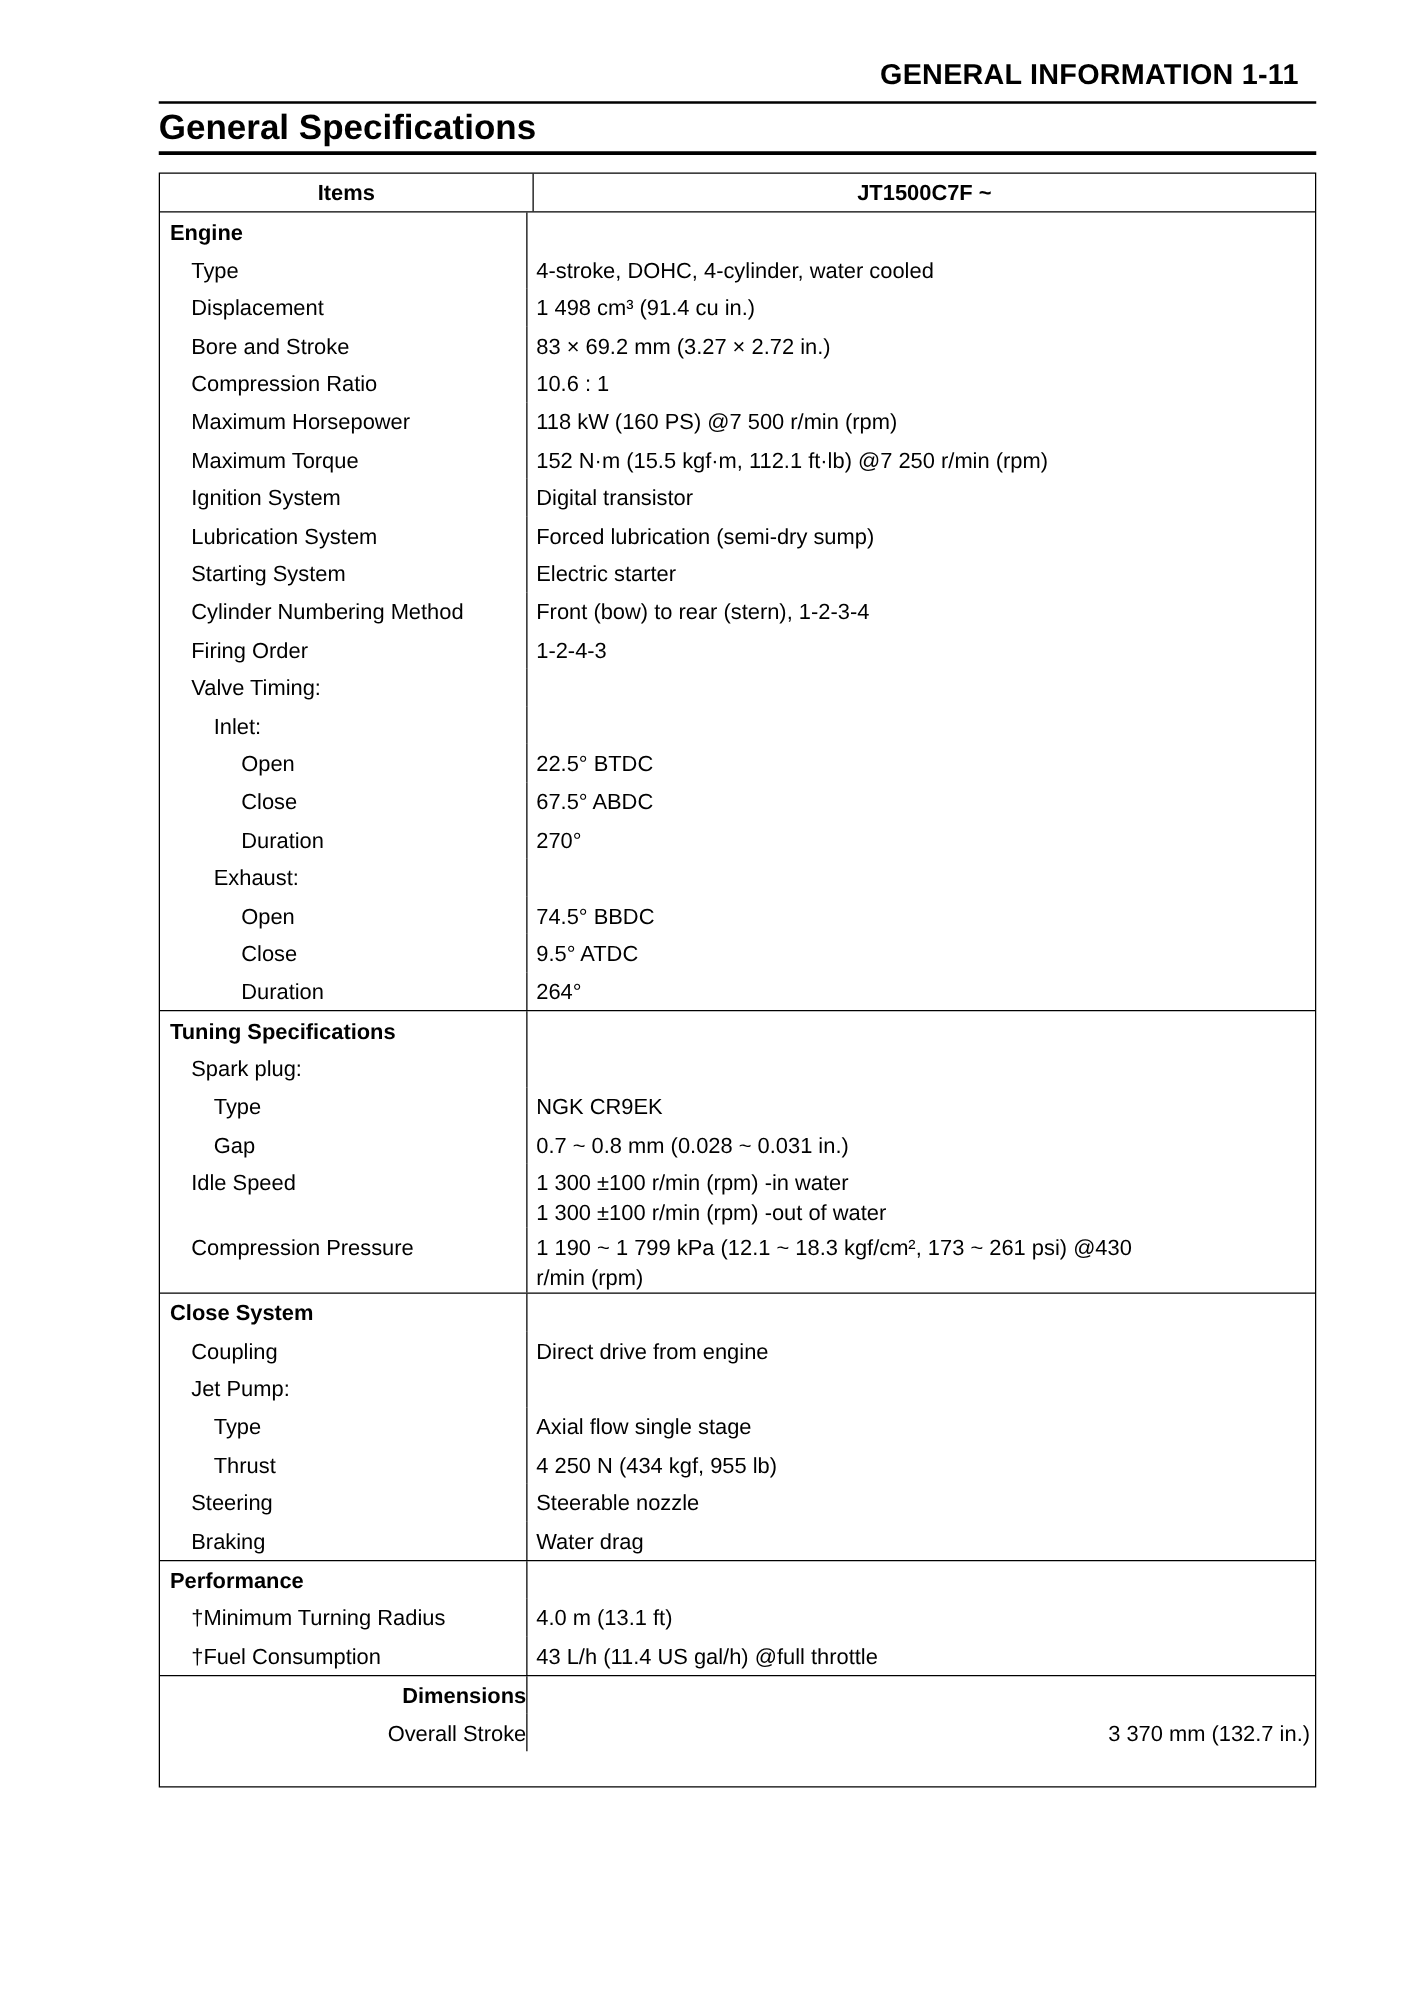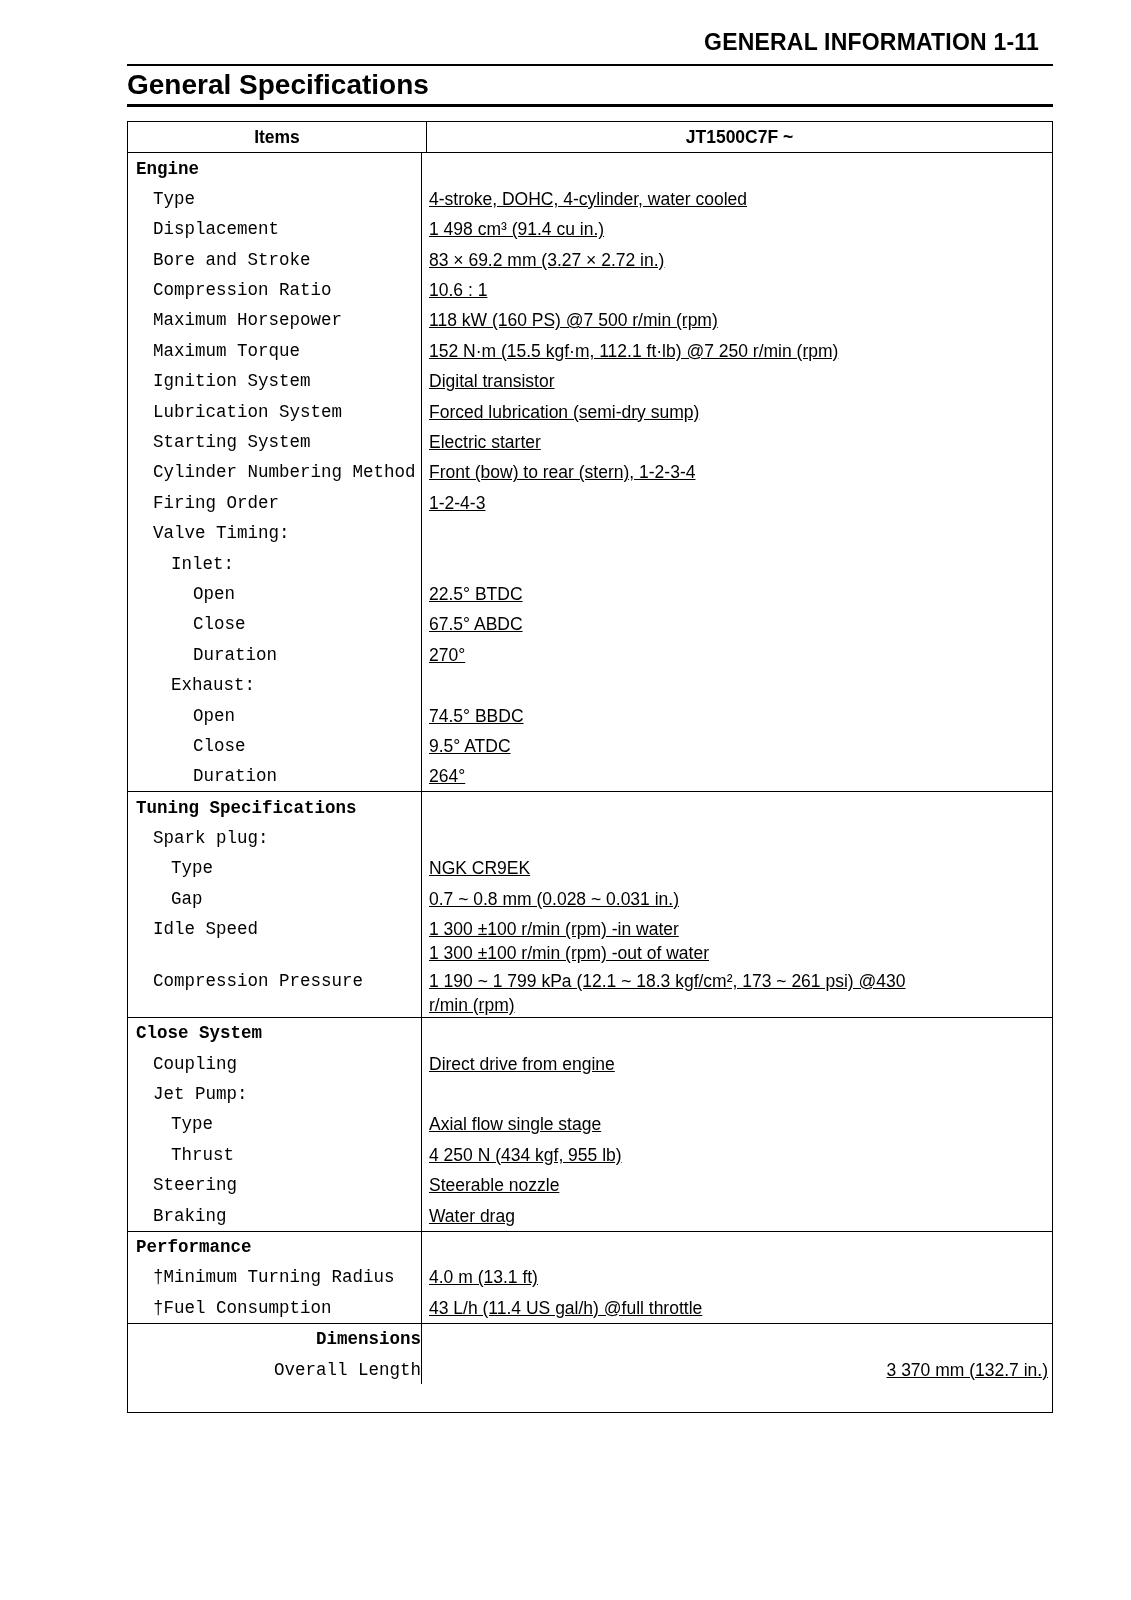--- a/index.html
+++ b/index.html
@@ -19,7 +19,7 @@
   .content {
     position: absolute;
     left: 127px;
-    top: 29px;
+    top: 46px;
     width: 926px;
   }
   .page-header {

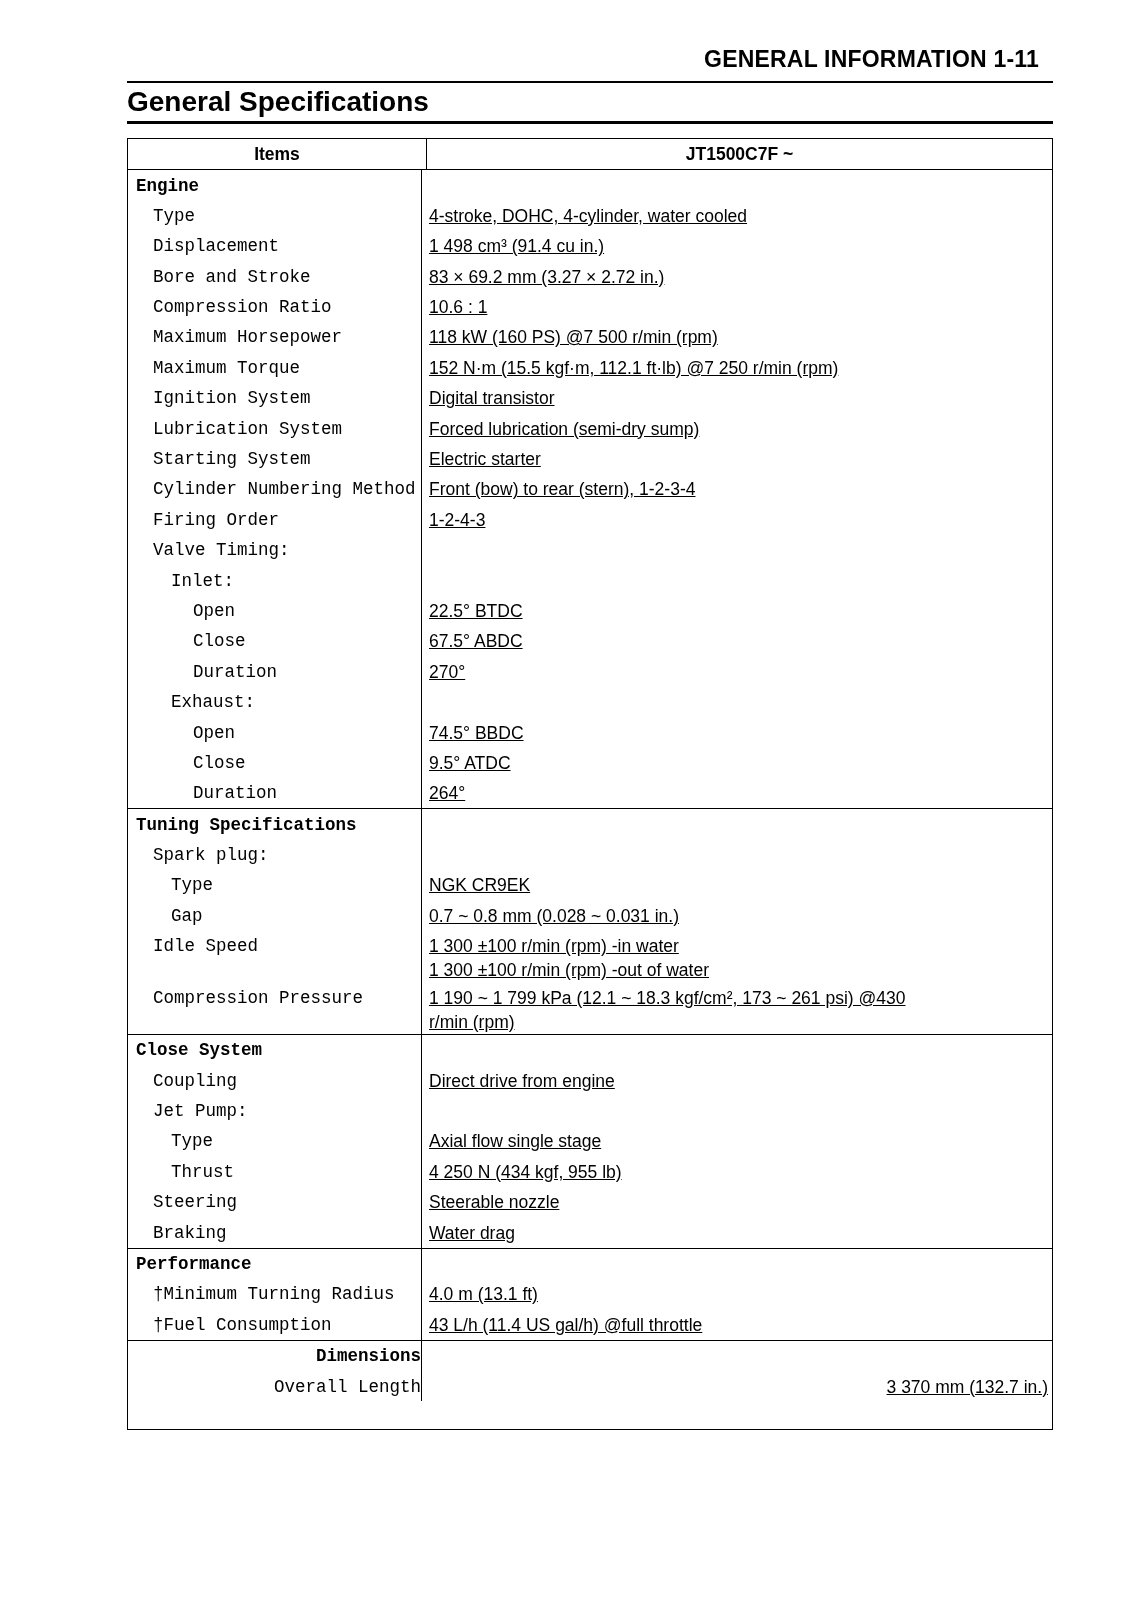--- a/index.html
+++ b/index.html
@@ -77,7 +77,6 @@
     flex: 0 0 294px;
     border-right: 1.5px solid #000;
     box-sizing: border-box;
-    font-family: Liberation Mono, monospace;
   }
   .spec-row .value-cell {
     flex: 1 1 auto;

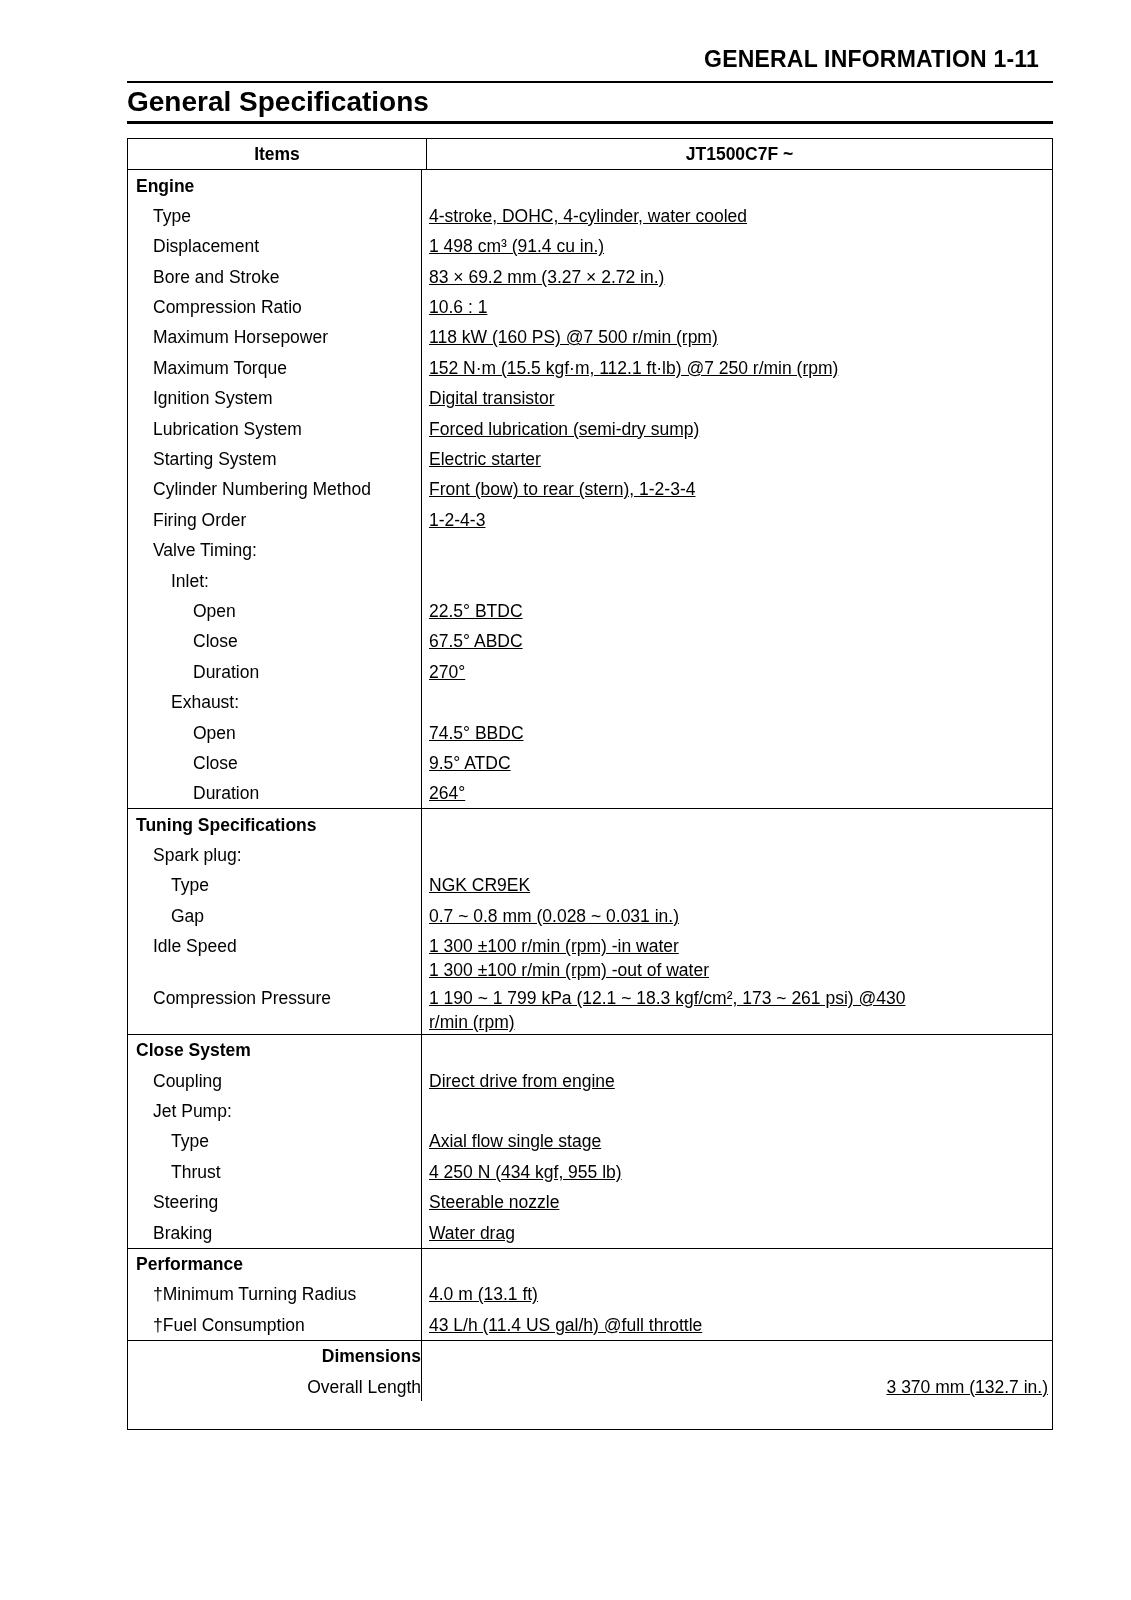--- a/index.html
+++ b/index.html
@@ -83,7 +83,6 @@
     padding-left: 7px;
     padding-right: 4px;
     white-space: pre-line;
-    text-decoration: underline;
   }
   .title-row .label-cell { font-weight: bold; }
   .ind-0 { padding-left: 8px; }

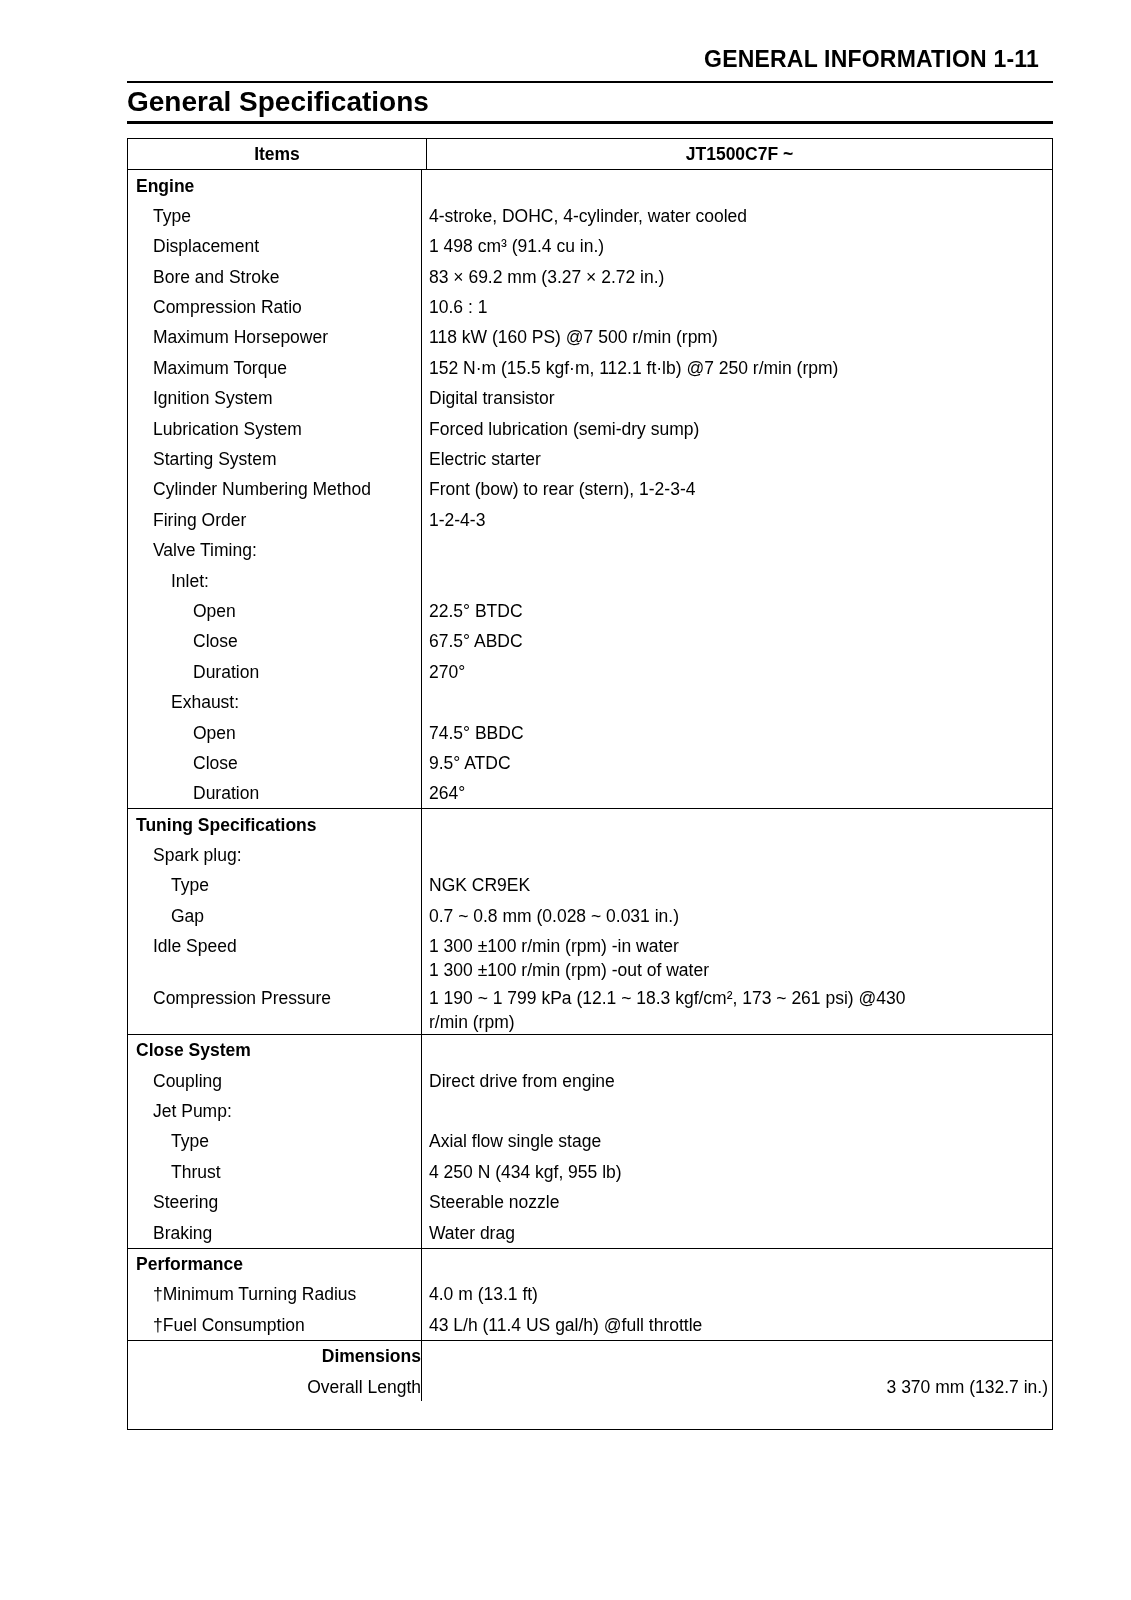--- a/index.html
+++ b/index.html
@@ -275,7 +275,7 @@
               <div class="cell value-cell"></div>
             </div>
             <div class="spec-row">
-              <div class="cell label-cell ind-1">Overall Length</div>
+              <div class="cell label-cell ind-1">Overall Stroke</div>
               <div class="cell value-cell">3 370 mm (132.7 in.)</div>
             </div>
           </div>

